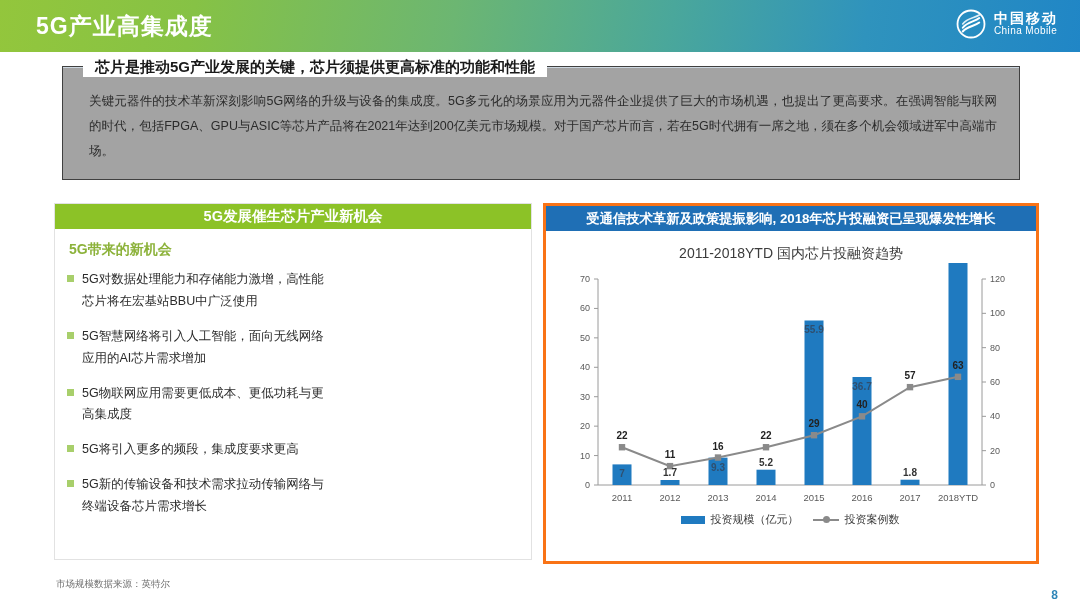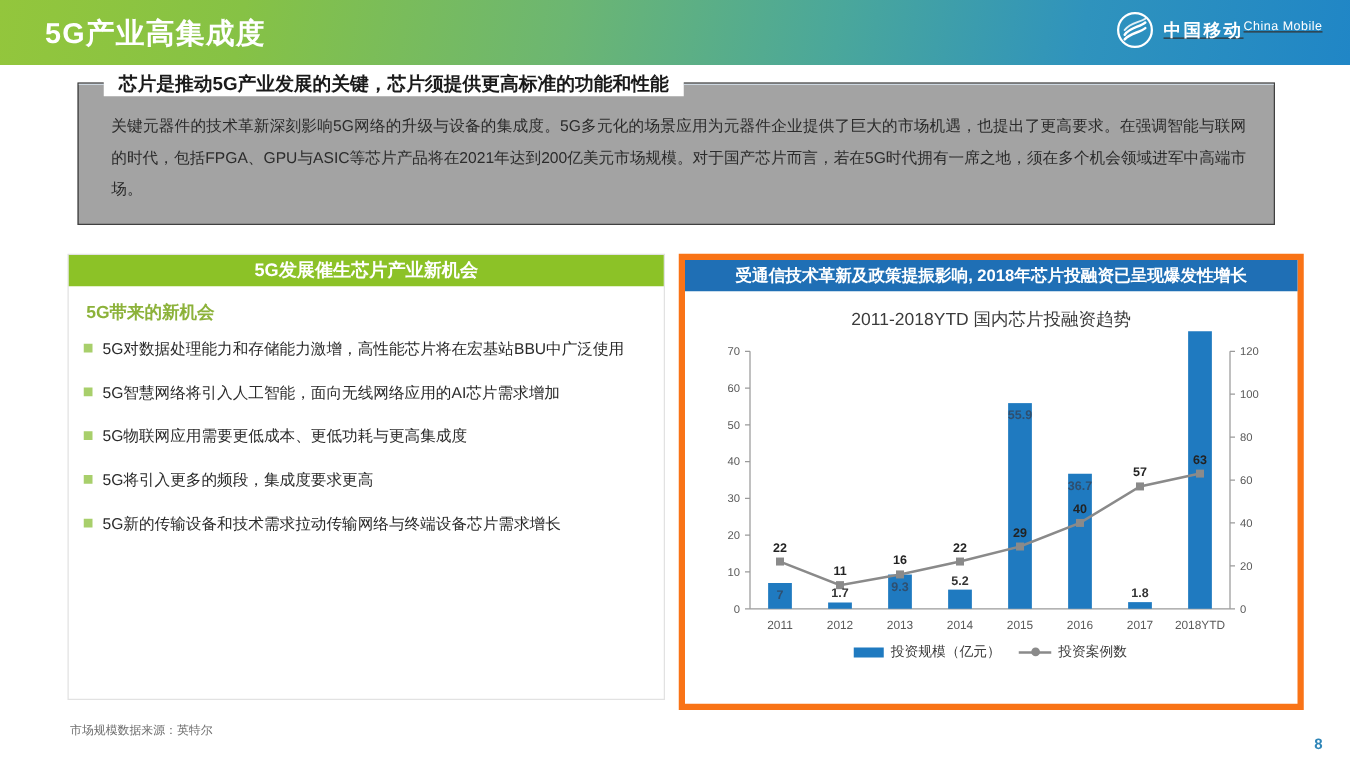--- a/index.html
+++ b/index.html
@@ -24,7 +24,7 @@
     display:flex;align-items:center;gap:8px;
   }
   .logo-mark{width:30px;height:30px;flex:0 0 auto;}
-  .logo-text{display:flex;line-height:1.05;text-decoration:underline;}
+  .logo-text{display:flex;flex-direction:column;line-height:1.05;}
   .logo-cn{font-size:14px;color:#fff;font-weight:bold;letter-spacing:2px;}
   .logo-en{font-size:10px;color:#fff;letter-spacing:.4px;}
 

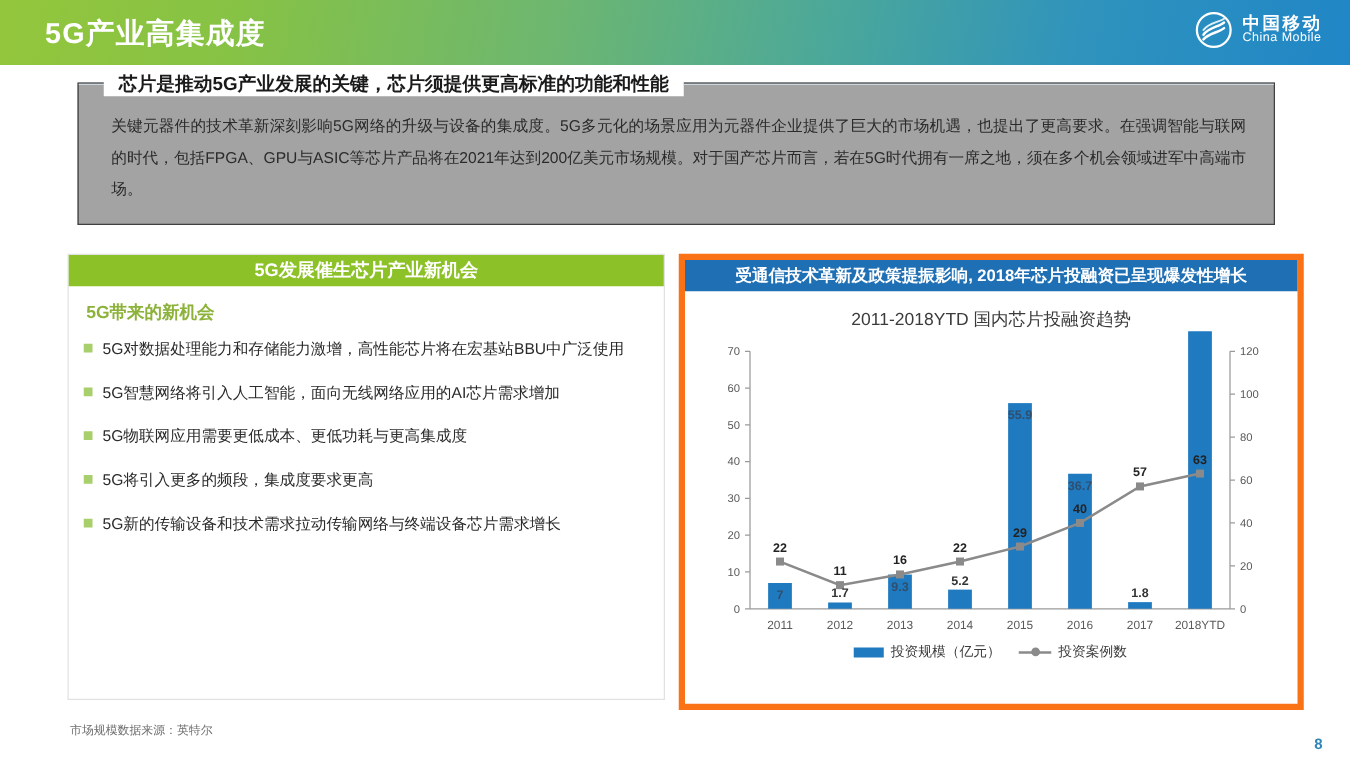--- a/index.html
+++ b/index.html
@@ -76,7 +76,7 @@
 
   .panel-right{
     position:absolute;left:543px;top:203px;width:490px;height:355px;
-    border:5px solid #f97316;background:#fff;
+    border:3px solid #f97316;background:#fff;
   }
   .panel-right .phead{
     height:25px;background:#1f6fb5;color:#fff;

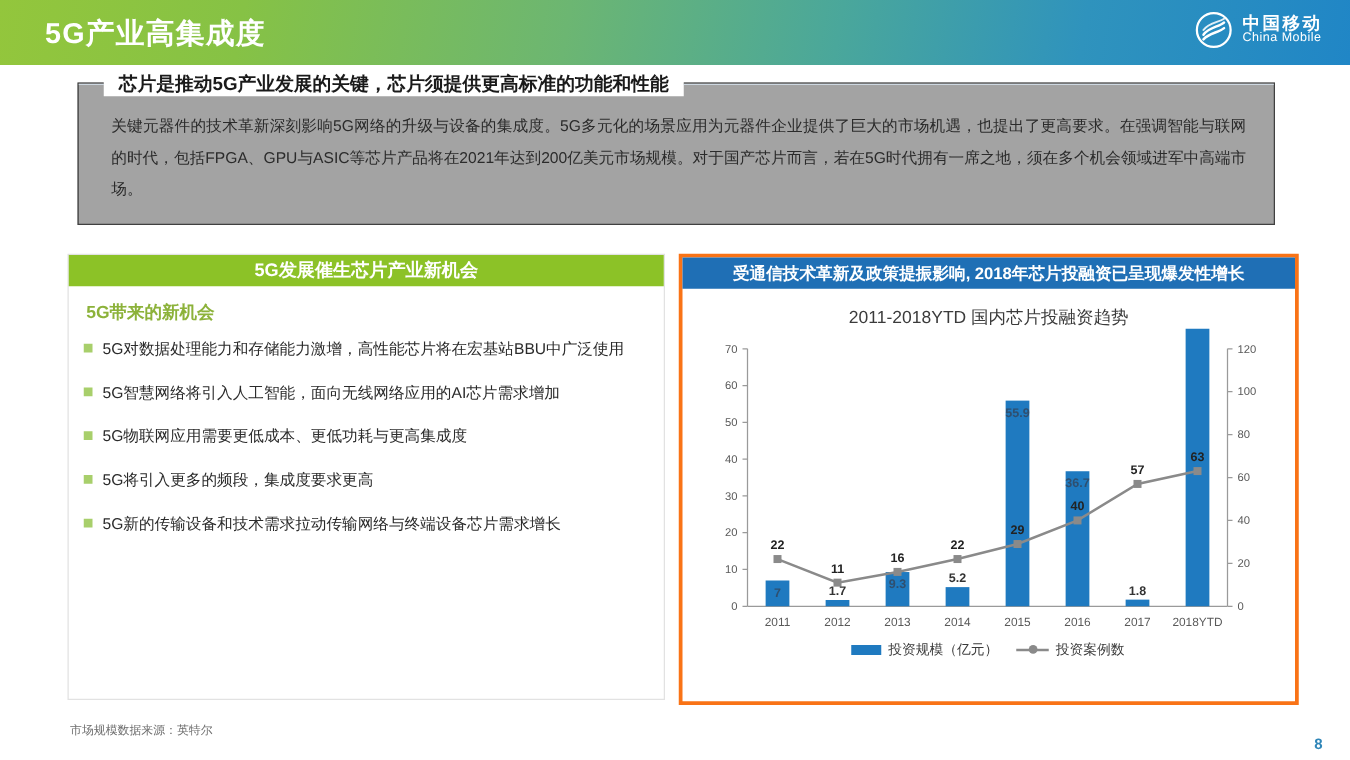--- a/index.html
+++ b/index.html
@@ -58,7 +58,7 @@
     font-size:14.5px;font-weight:bold;
     display:flex;align-items:center;justify-content:center;
   }
-  .cols{display:flex;padding:10px 12px 0 12px;gap:10px;flex-direction:column;}
+  .cols{display:flex;padding:10px 12px 0 12px;gap:10px;}
   .col{flex:1 1 0;}
   .col.left-col{flex:0 0 268px;}
   .col-title{

